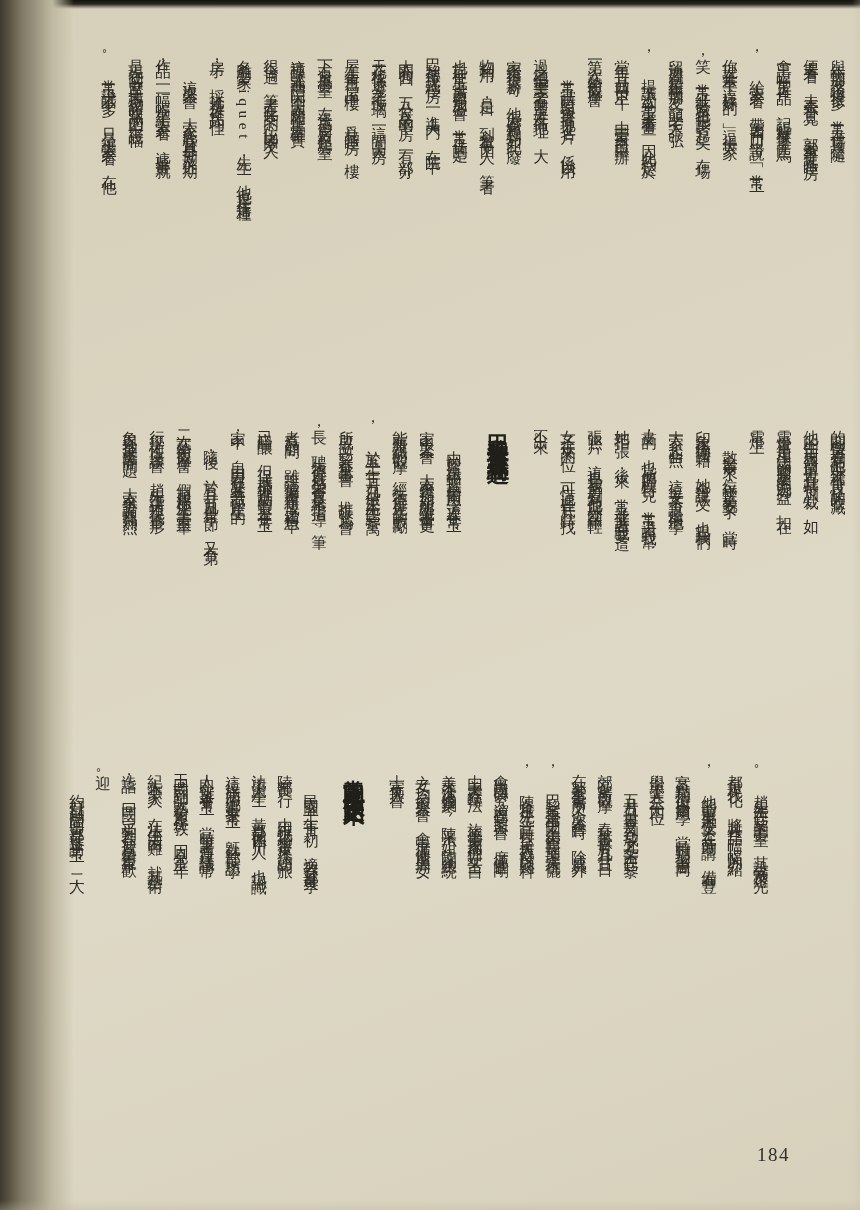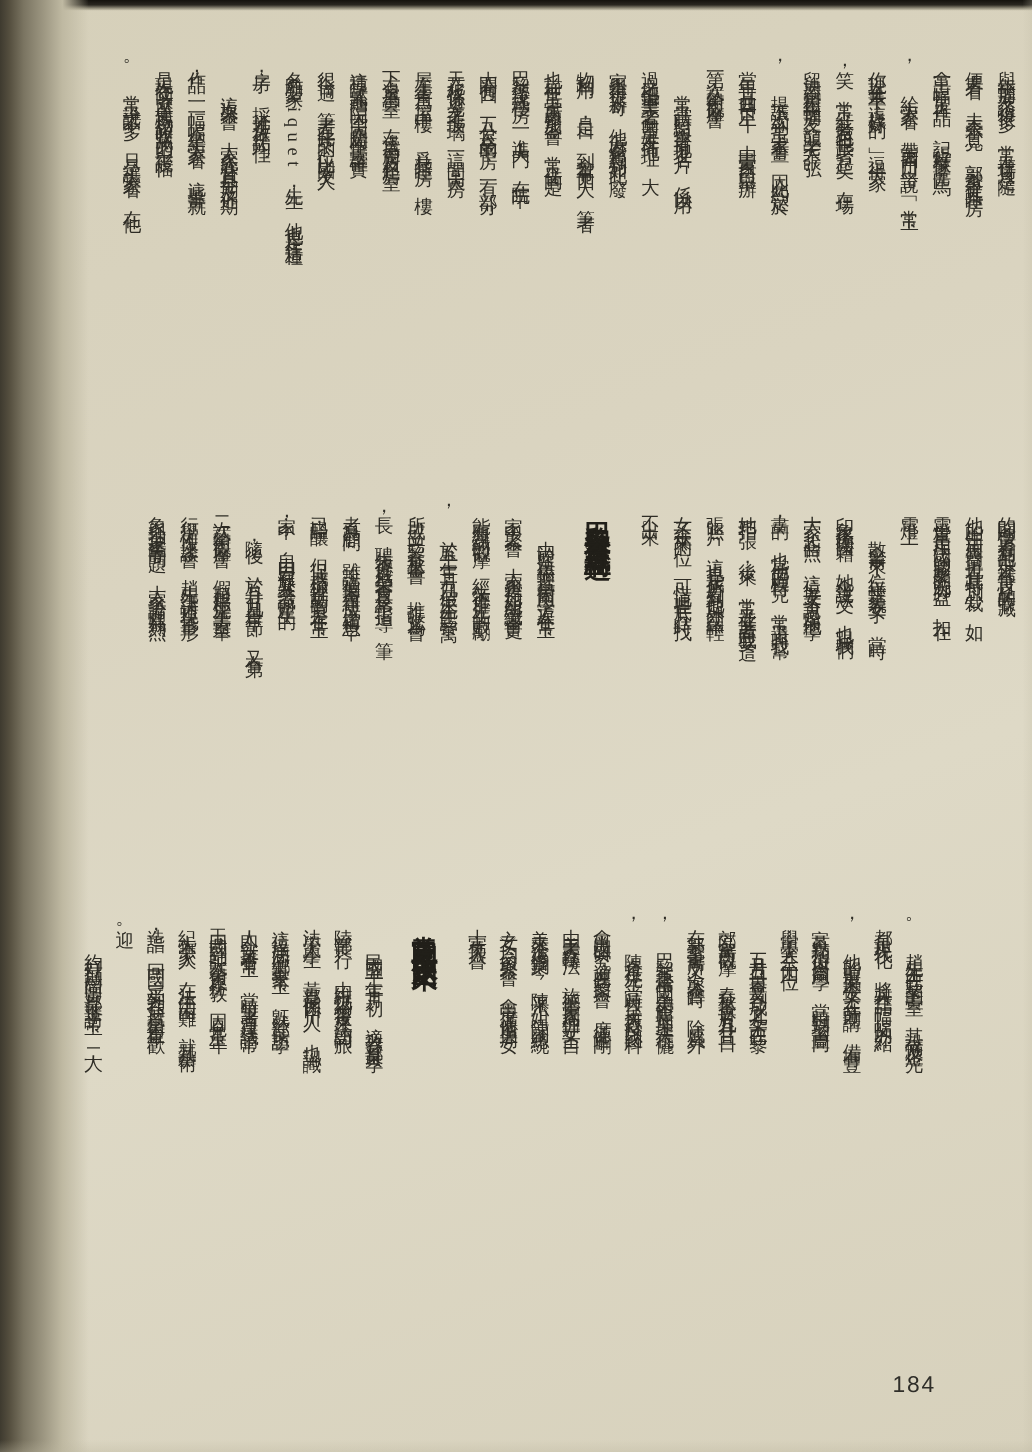--- a/index.html
+++ b/index.html
@@ -51,8 +51,8 @@
   }
   .page-number{
     position:absolute;
-    top:1144px;right:80px;
-    font-family:Liberation Sans, sans-serif;
+    top:1144px;right:70px;
+    font-family:Liberation Serif, serif;
     font-size:19px;
     letter-spacing:1.5px;
     color:#2f2e29;

